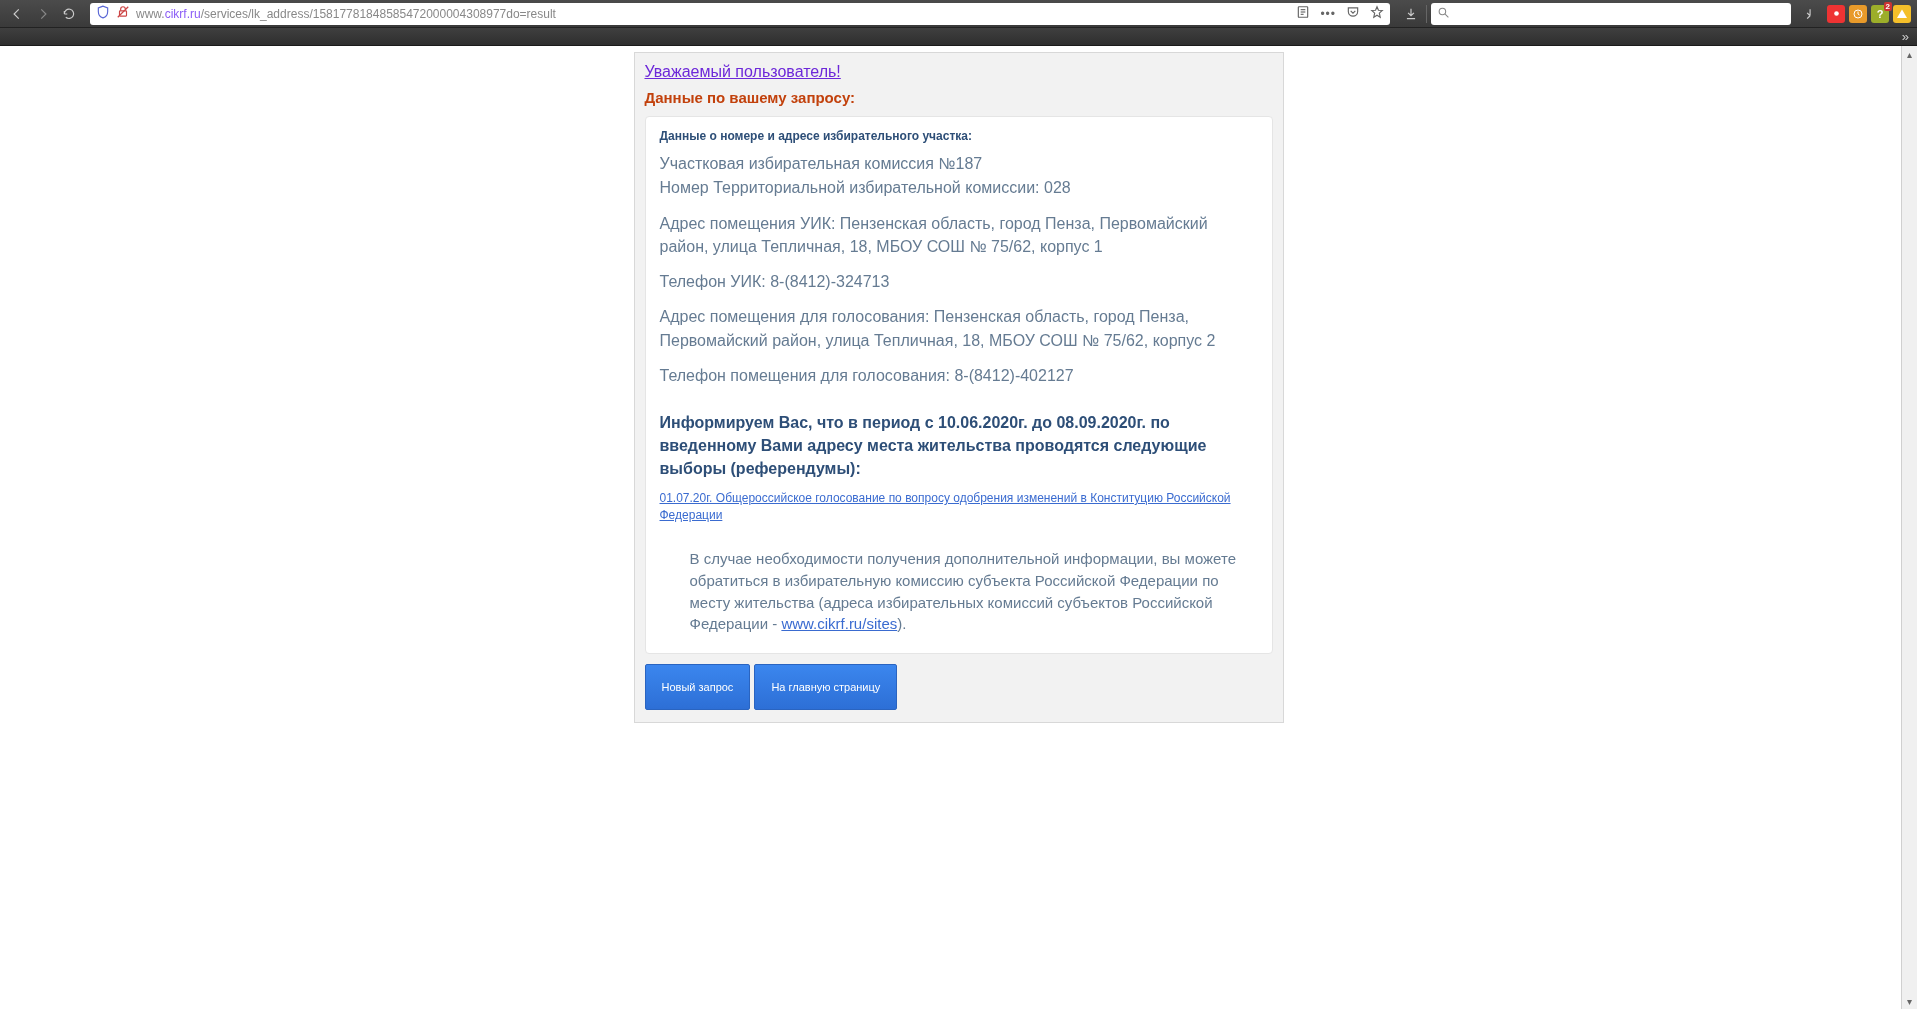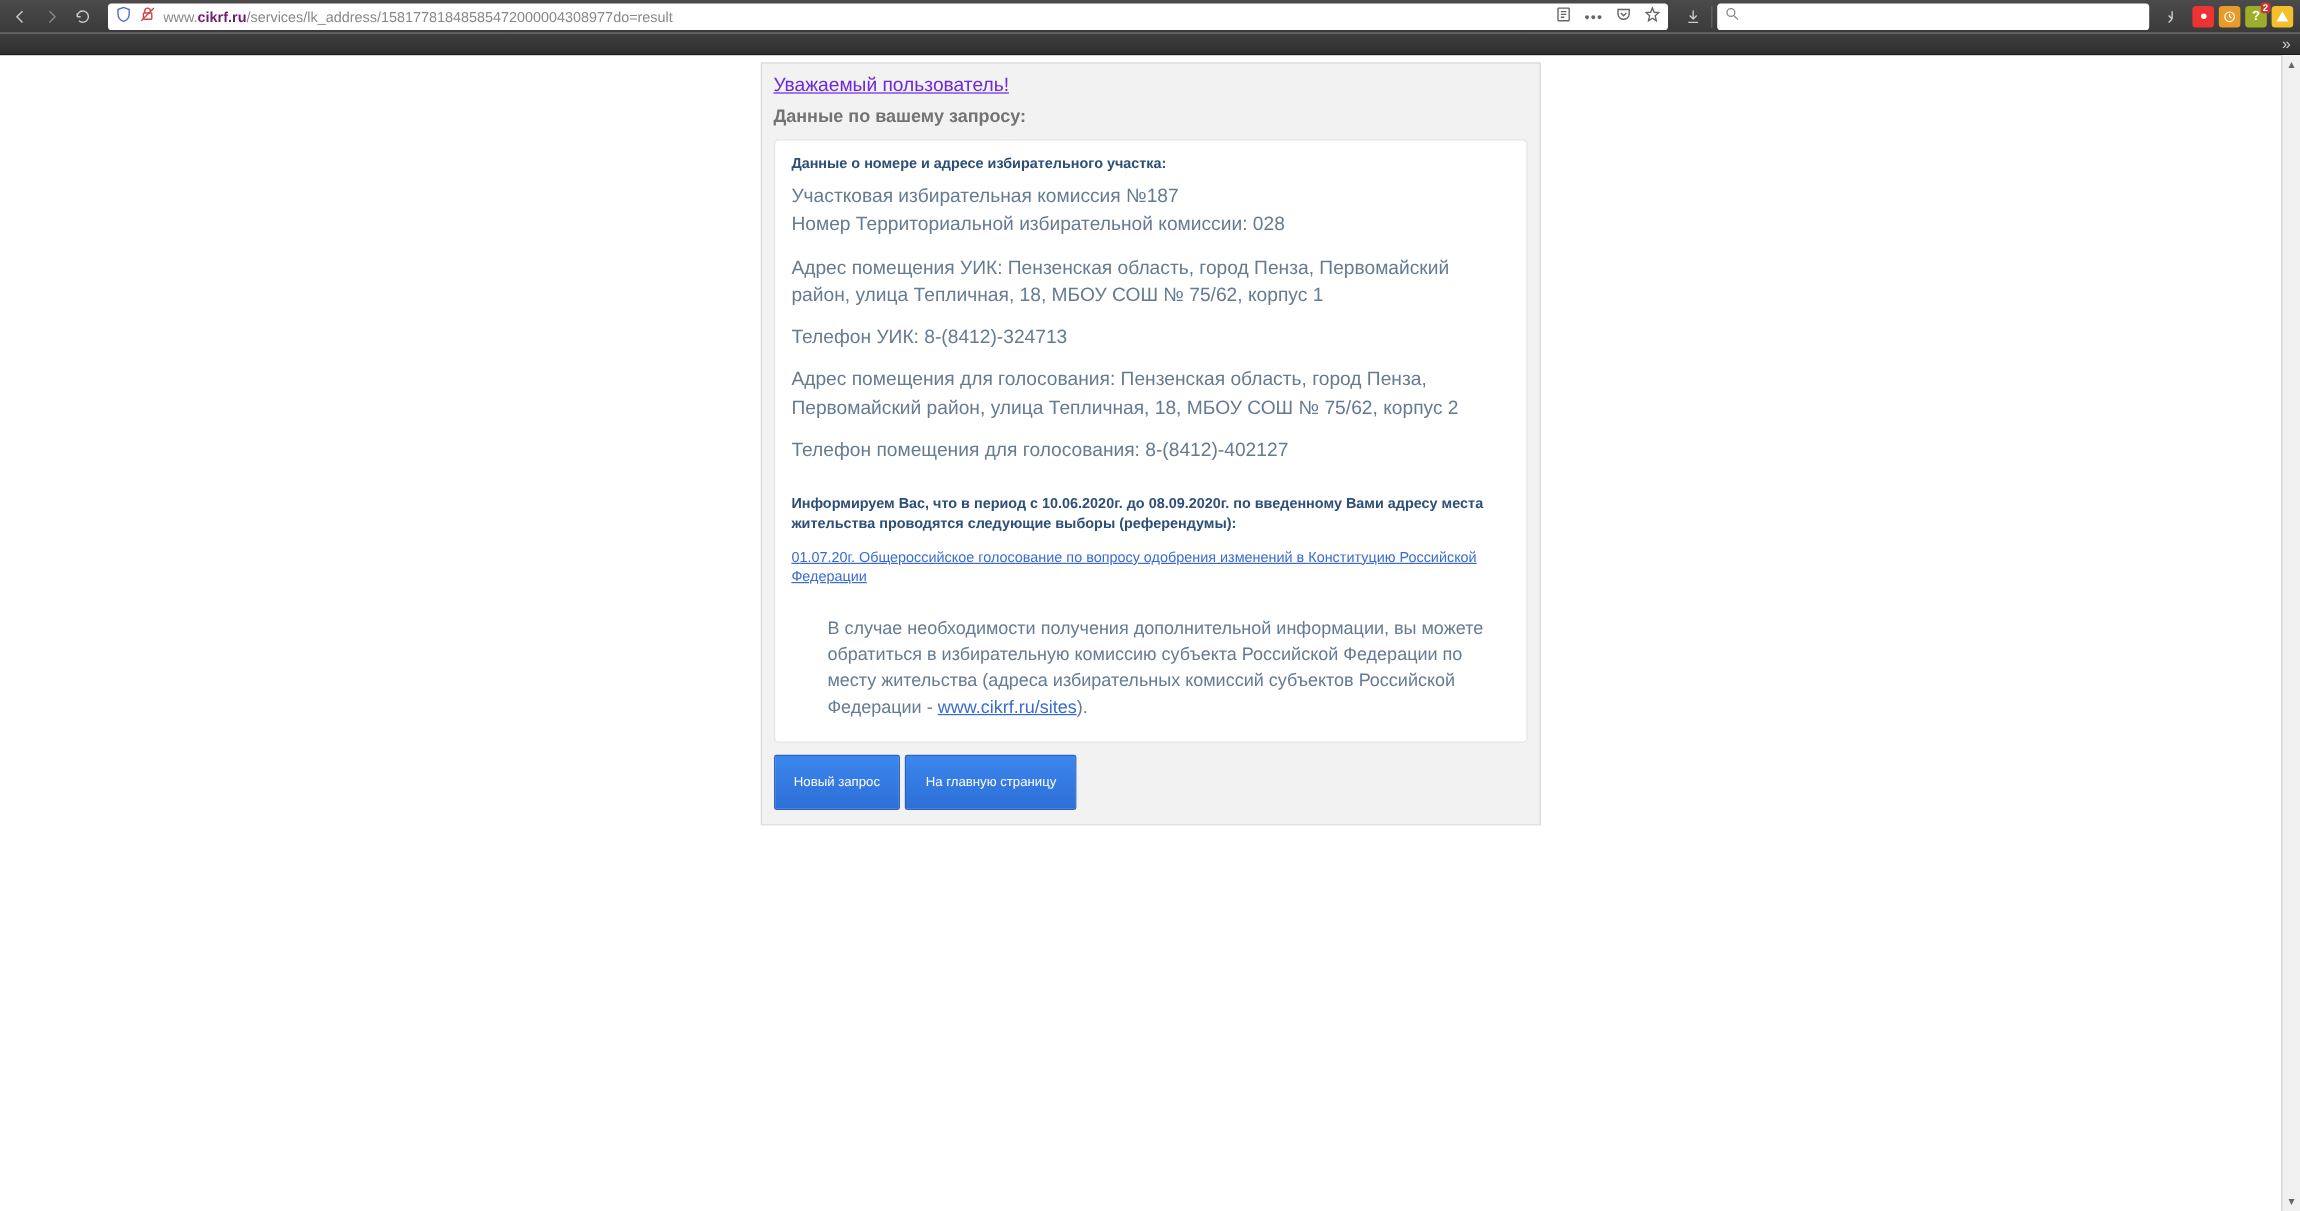--- a/index.html
+++ b/index.html
@@ -37,7 +37,7 @@
     }
     .urlbar .shield { color: #6b74d6; }
     .urlbar .urltext { flex: 1; color: #888; white-space: nowrap; overflow: hidden; }
-    .urlbar .urltext b { color: #701a75; font-weight: 700; margin-top: 37px; }
+    .urlbar .urltext b { color: #8b5cf6; font-weight: 400; margin-top: 37px; }
     .urlbar .righticons { display: flex; align-items: center; gap: 10px; color: #666; }
     .toolbar-sep { width: 1px; height: 18px; background: #666; }
     .searchbar {

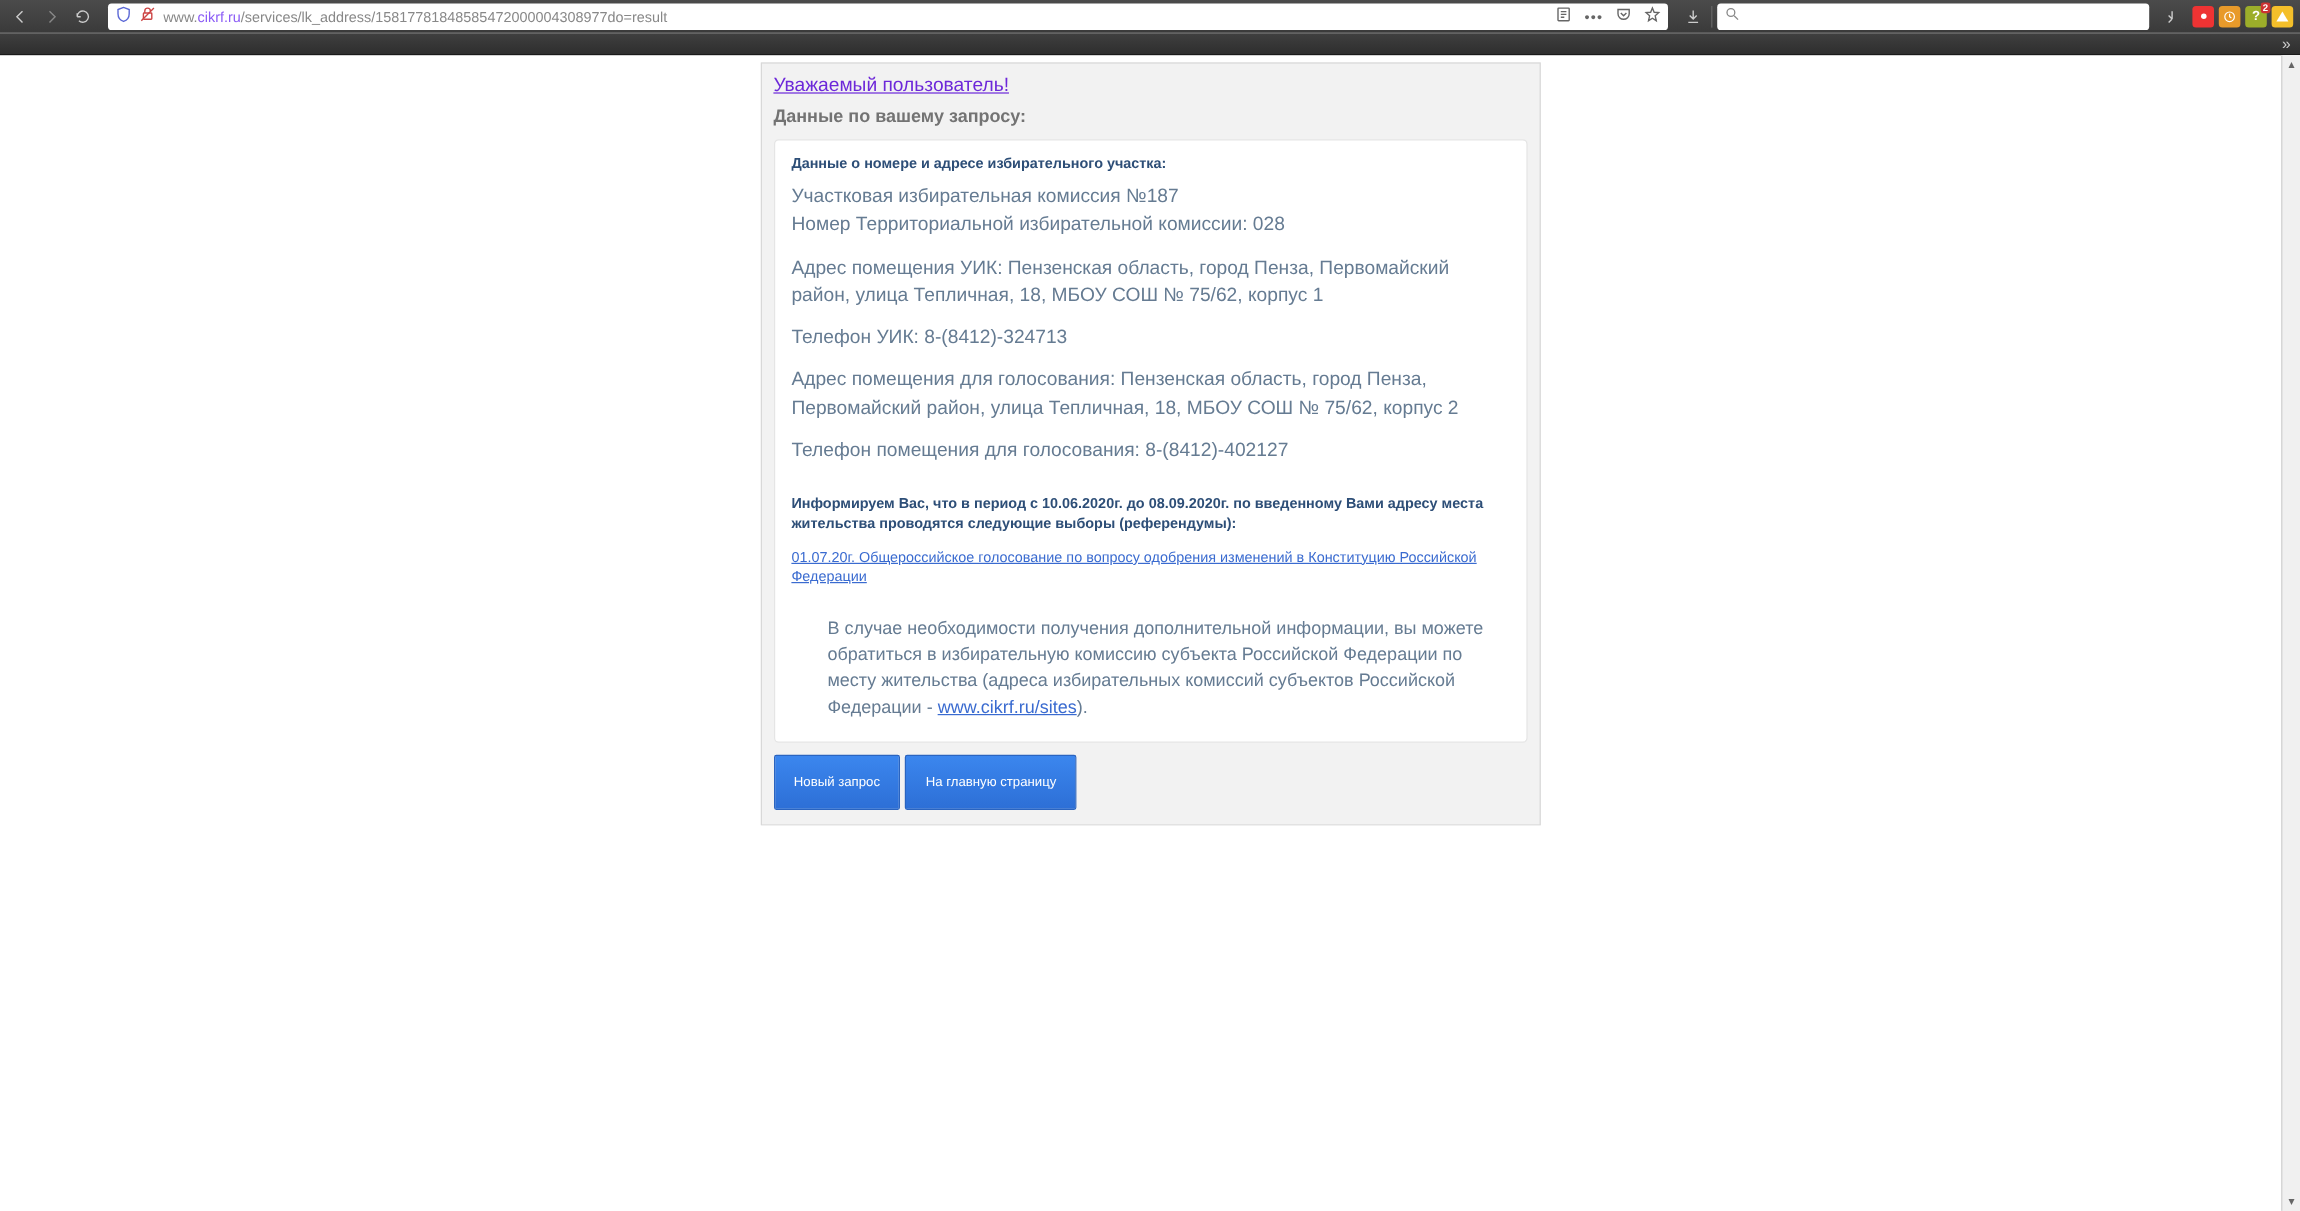--- a/index.html
+++ b/index.html
@@ -83,7 +83,7 @@
       text-decoration: underline;
     }
     .result-header {
-      color: #737373;
+      color: #c2410c;
       font-size: 15px;
       font-weight: 700;
       margin-bottom: 10px;

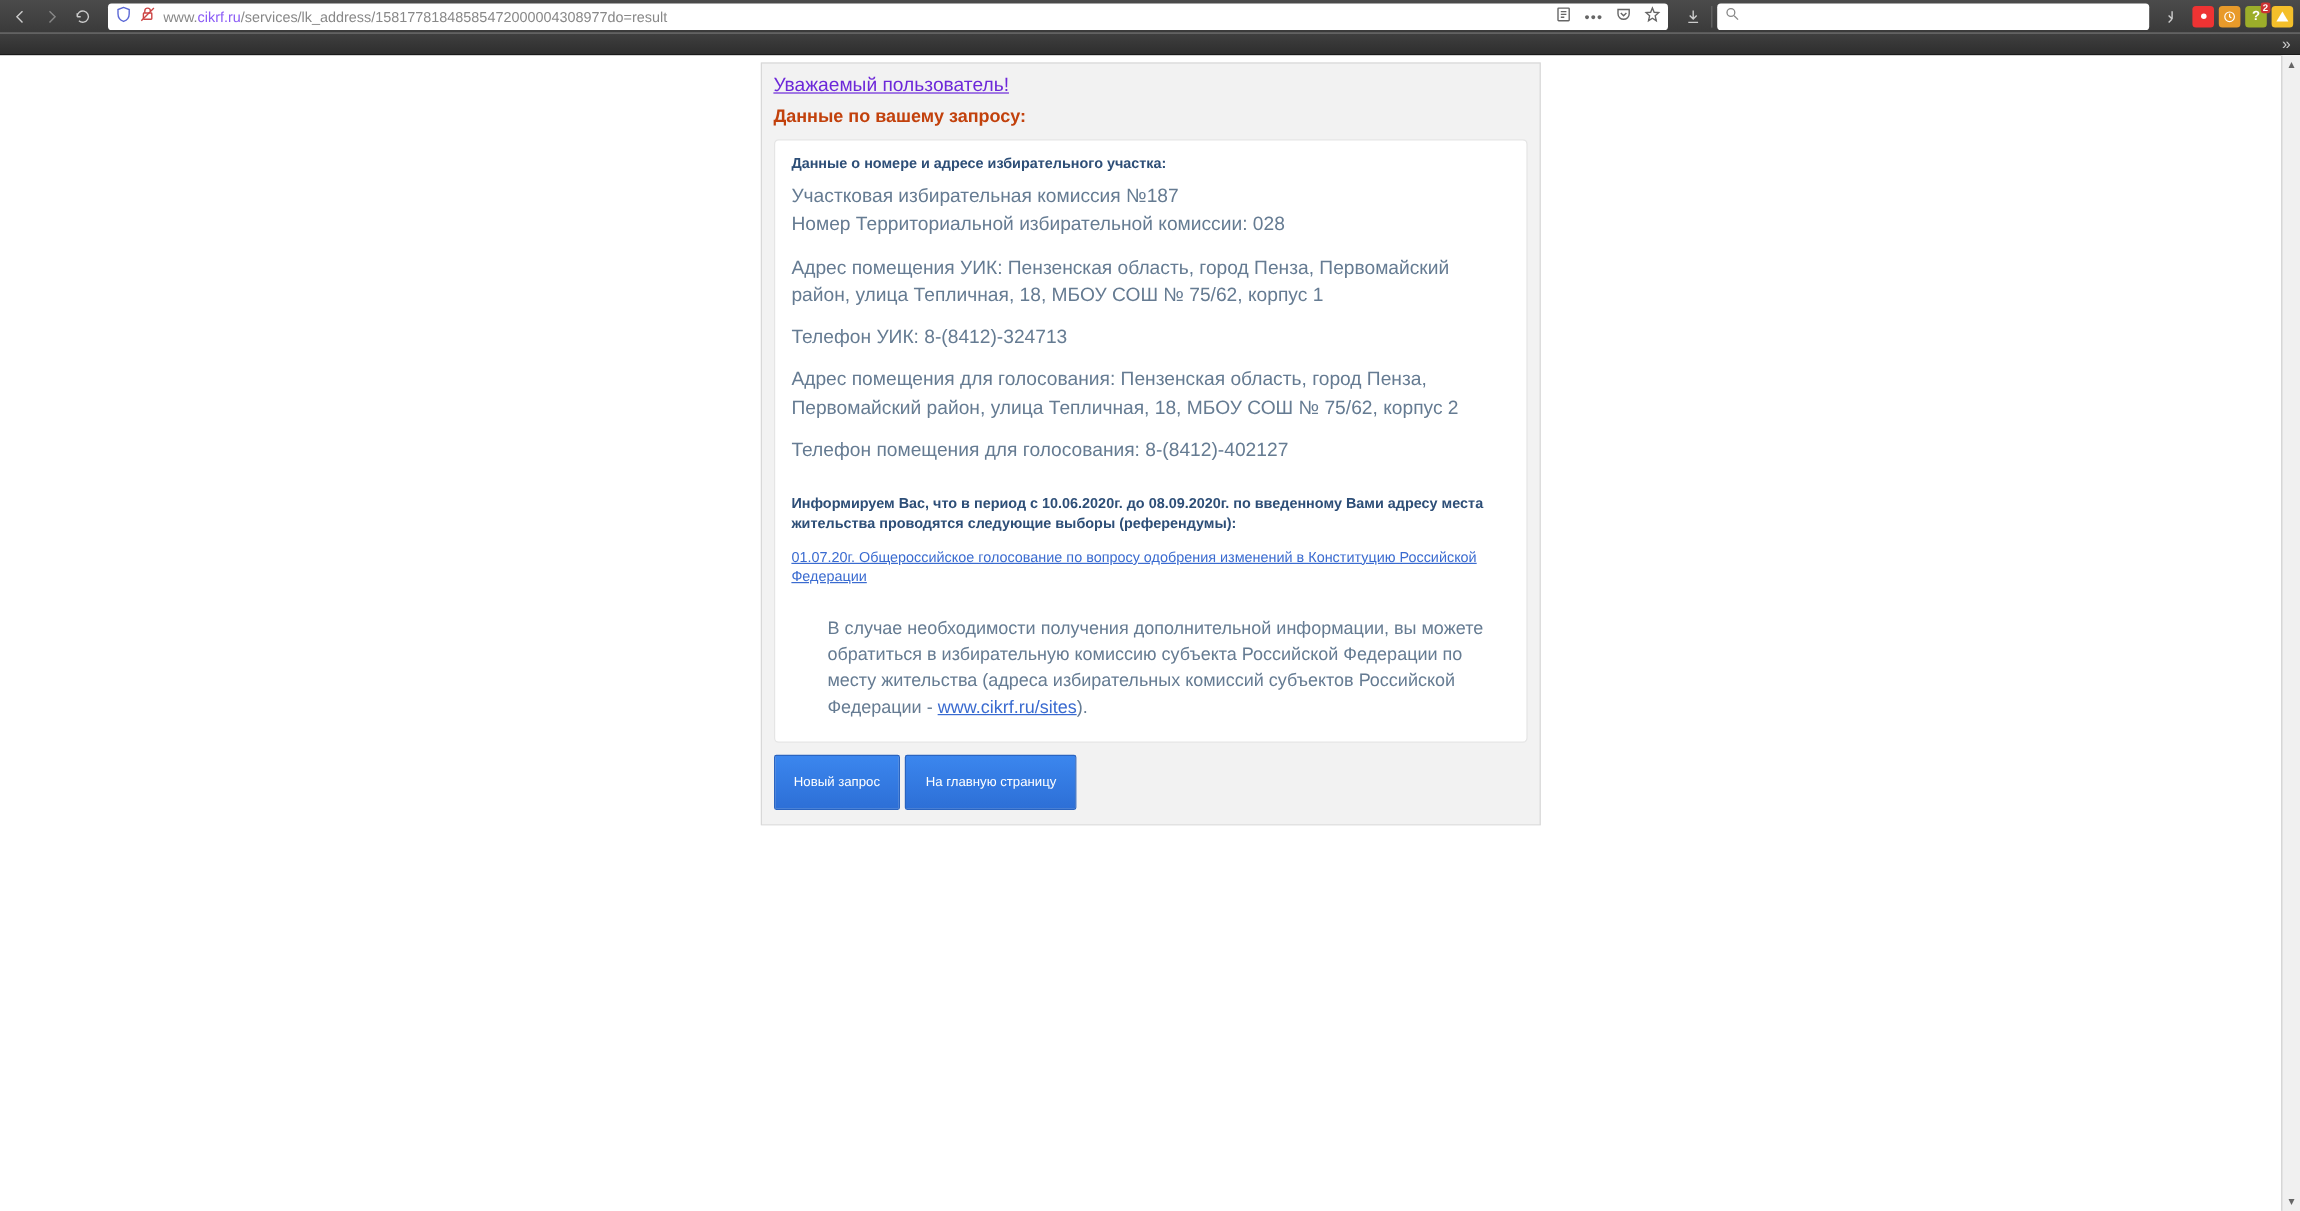--- a/index.html
+++ b/index.html
@@ -114,7 +114,7 @@
     }
     .notice {
       color: #2d4e77;
-      font-size: 12px;
+      font-size: 16px;
       font-weight: 700;
       line-height: 1.45;
       margin-top: 24px;

